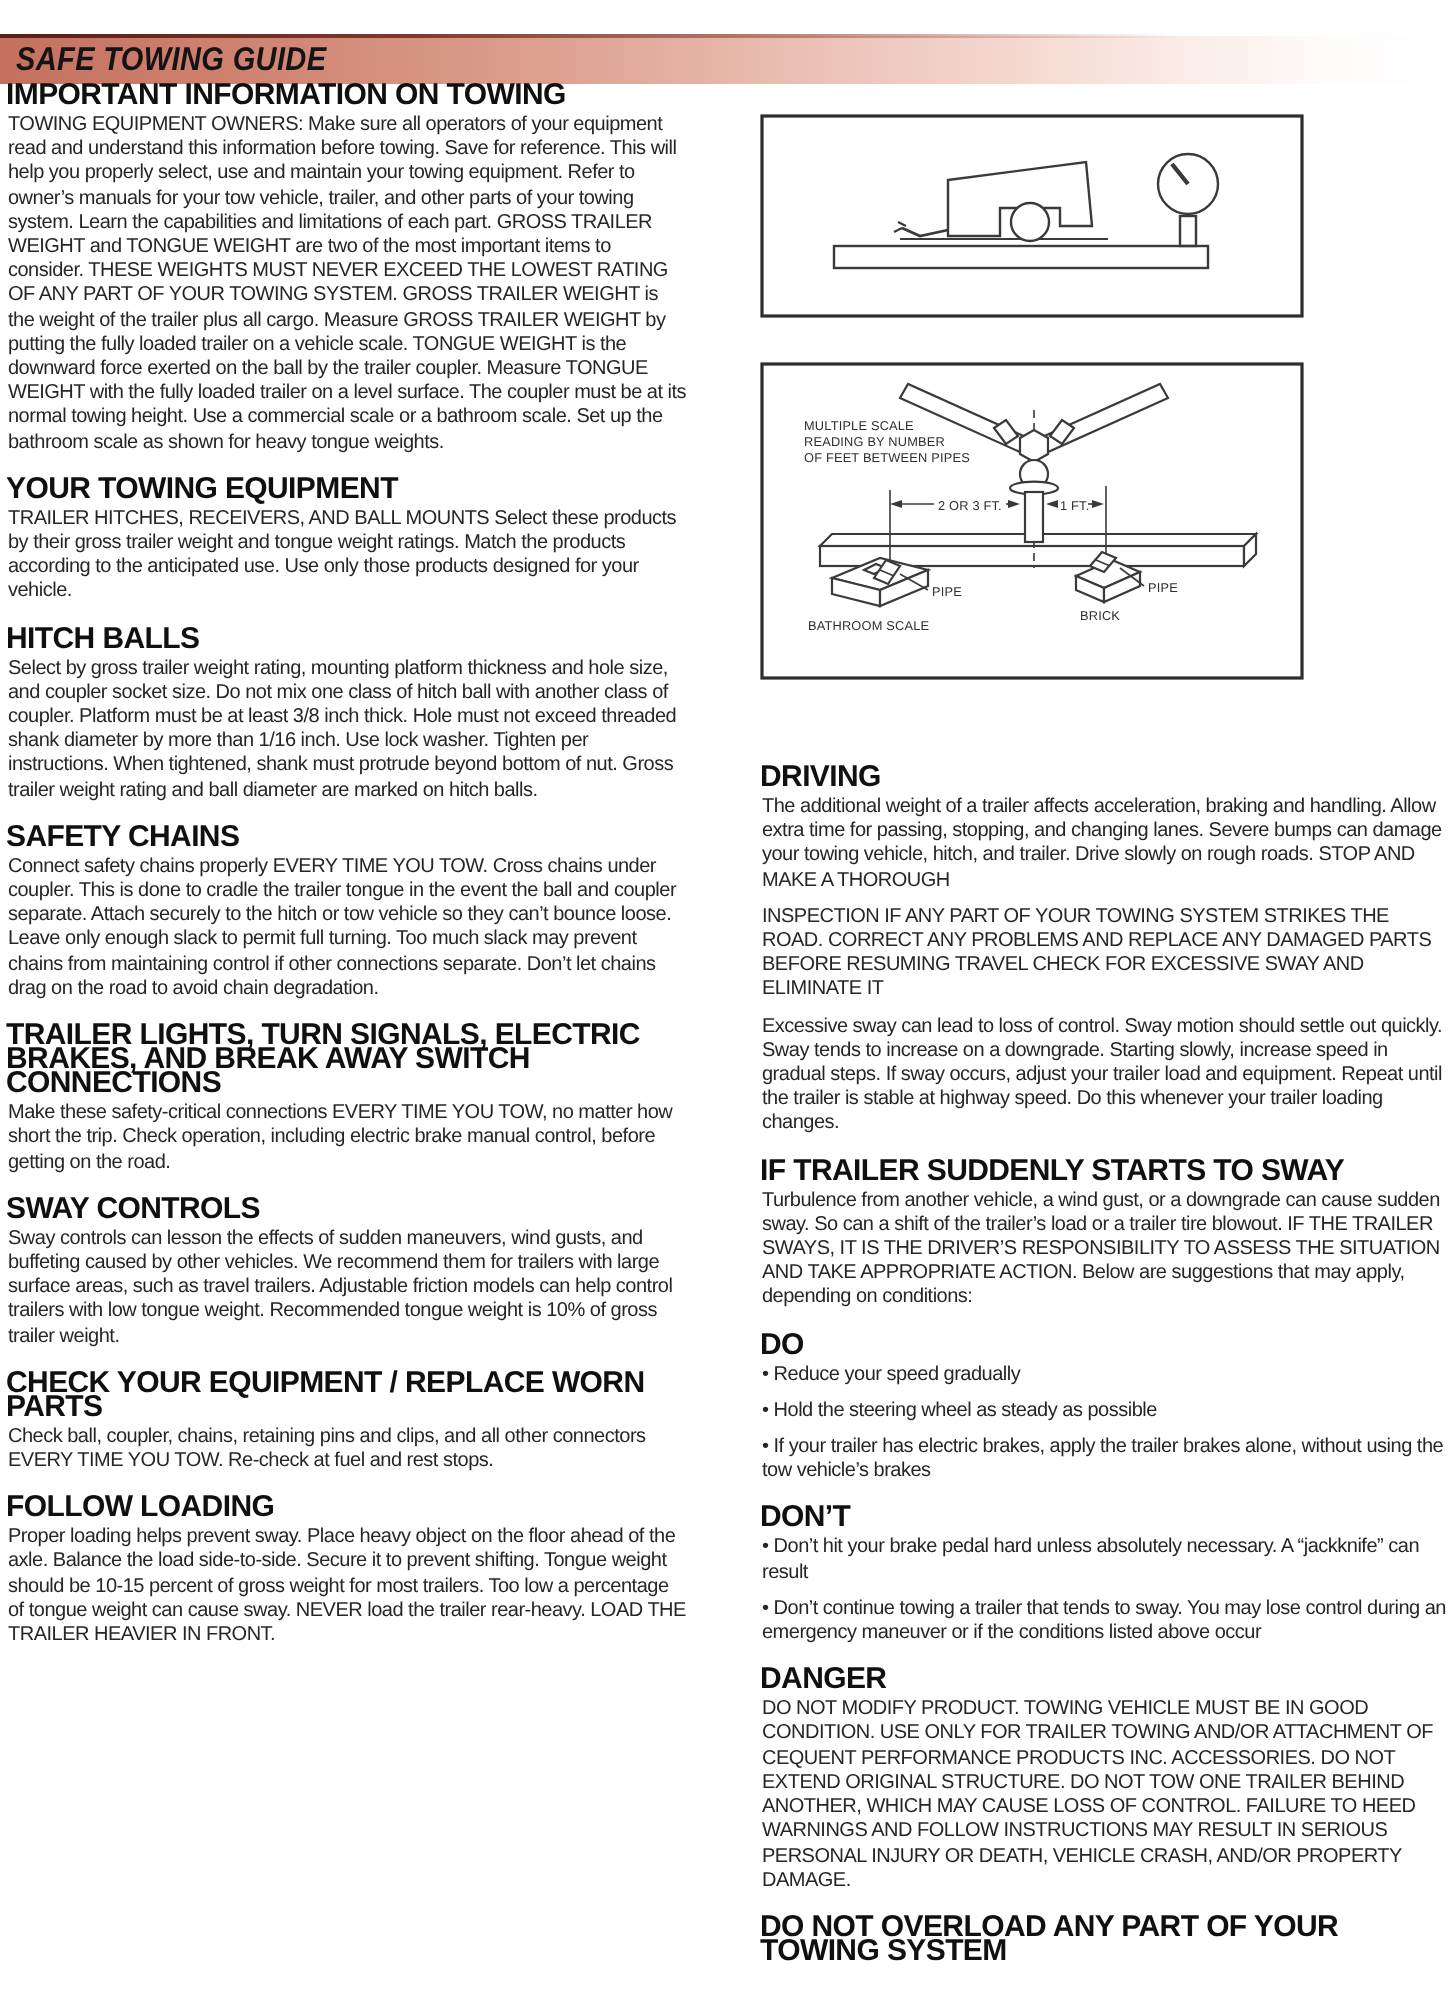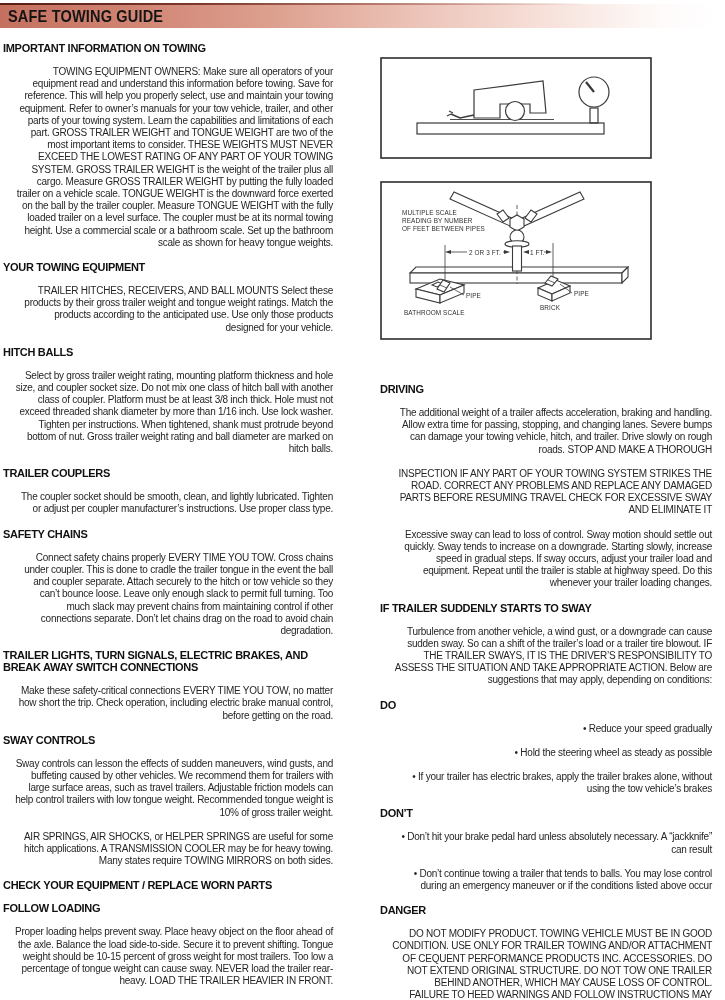--- a/index.html
+++ b/index.html
@@ -9,10 +9,11 @@
   }
   
   .header-bar{
-    position:absolute;left:0;top:4px;width:718px;height:24px;
+    position:absolute;left:0;top:18px;width:718px;height:24px;
     border-radius:0 11px 11px 0;
     background:linear-gradient(90deg,#c4705f 0%,#cf8170 16%,#dda08f 38%,
                #ecc3b8 58%,#f7e1da 76%,#fefbfa 92%,#ffffff 100%);
+    font-style:italic;
   }
   .header-topline{
     position:absolute;left:0;top:-1px;width:100%;height:2px;

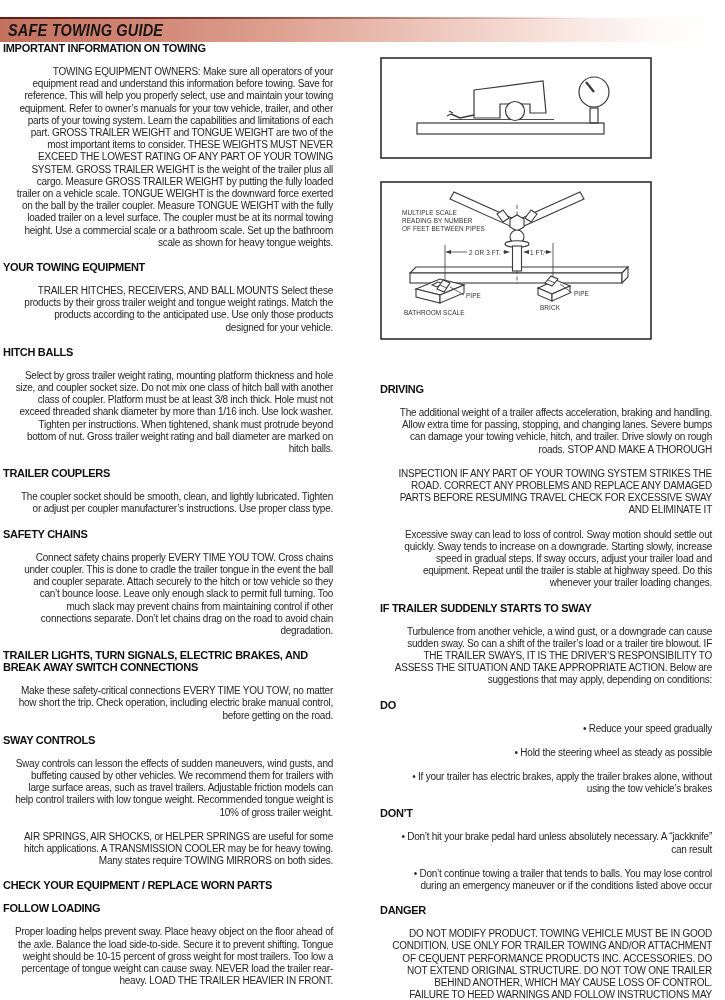--- a/index.html
+++ b/index.html
@@ -32,7 +32,7 @@
   .col-right{left:380px;top:383px;width:344px;}
   .col section{margin:0;}
   .col h3{
-    font-size:11px;line-height:12px;font-weight:bold;color:#101010;
+    font-size:15px;line-height:12px;font-weight:bold;color:#101010;
     margin:11px 0 3px;letter-spacing:-0.3px;
   }
   .col section:first-child h3{margin-top:0;}

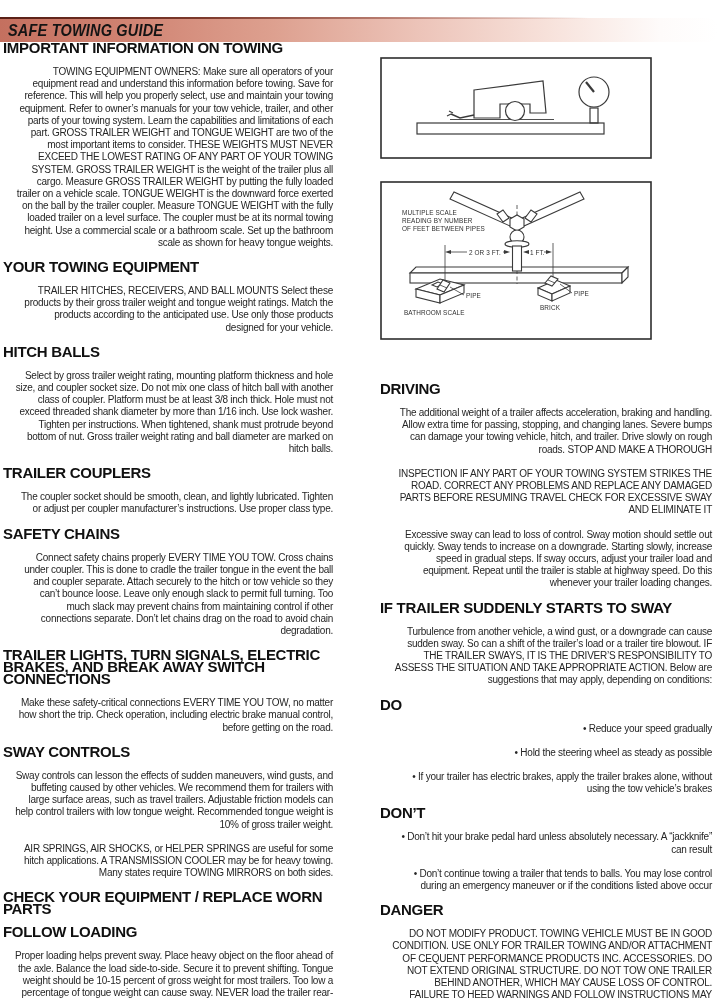--- a/index.html
+++ b/index.html
@@ -37,9 +37,8 @@
   }
   .col section:first-child h3{margin-top:0;}
   .col p{
-    font-size:10px;line-height:12.2px;margin:12px;color:#262626;
+    font-size:10px;line-height:12.2px;margin:1px;color:#262626;
     letter-spacing:-0.25px;
-    text-align:right;
   }
   .col p + p{margin-top:6px;}
   

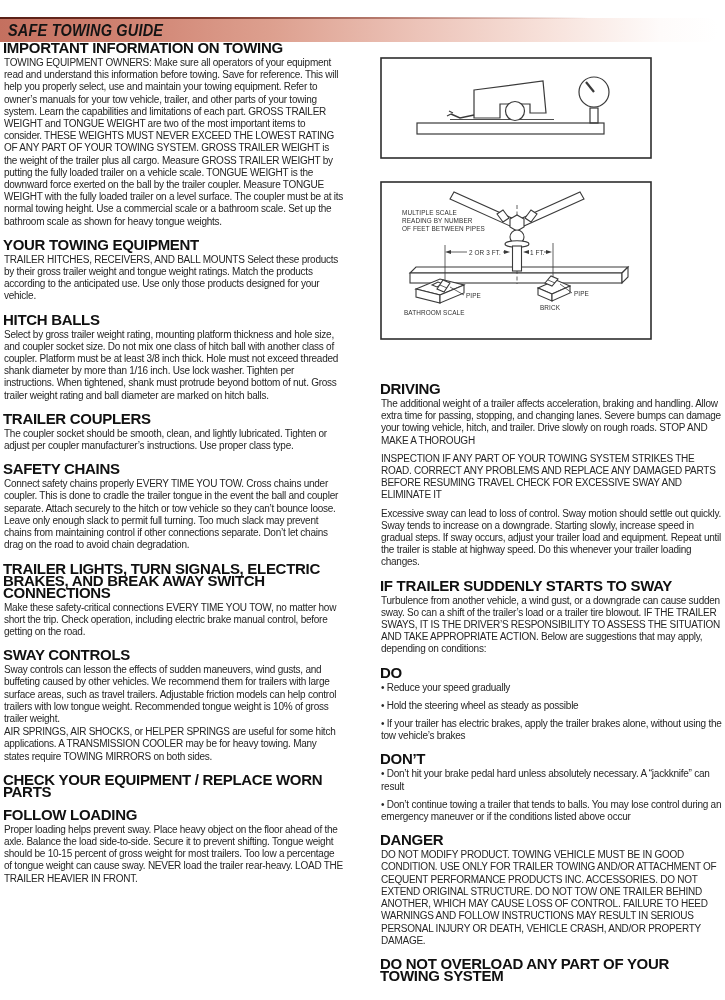--- a/index.html
+++ b/index.html
@@ -72,10 +72,6 @@
     <section>
       <h3>HITCH BALLS</h3>
       <p>Select by gross trailer weight rating, mounting platform thickness and hole size, and coupler socket size. Do not mix one class of hitch ball with another class of coupler. Platform must be at least 3/8 inch thick. Hole must not exceed threaded shank diameter by more than 1/16 inch. Use lock washer. Tighten per instructions. When tightened, shank must protrude beyond bottom of nut. Gross trailer weight rating and ball diameter are marked on hitch balls.</p>
-    </section>
-    <section>
-      <h3>TRAILER COUPLERS</h3>
-      <p>The coupler socket should be smooth, clean, and lightly lubricated. Tighten or adjust per coupler manufacturer’s instructions. Use proper class type.</p>
     </section>
     <section>
       <h3>SAFETY CHAINS</h3>

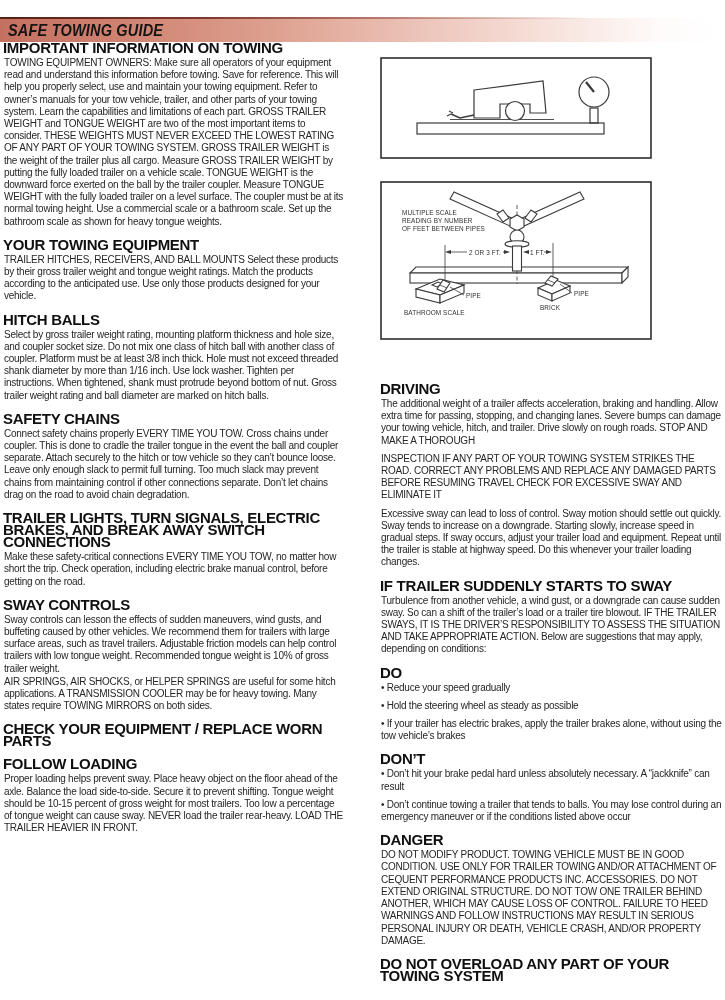--- a/index.html
+++ b/index.html
@@ -86,7 +86,6 @@
       <p>Sway controls can lesson the effects of sudden maneuvers, wind gusts, and buffeting caused by other vehicles. We recommend them for trailers with large surface areas, such as travel trailers. Adjustable friction models can help control trailers with low tongue weight. Recommended tongue weight is 10% of gross trailer weight.</p>
     </section>
     <section>
-      <p>AIR SPRINGS, AIR SHOCKS, or HELPER SPRINGS are useful for some hitch applications. A TRANSMISSION COOLER may be for heavy towing. Many states require TOWING MIRRORS on both sides.</p>
     </section>
     <section>
       <h3>CHECK YOUR EQUIPMENT / REPLACE WORN PARTS</h3>

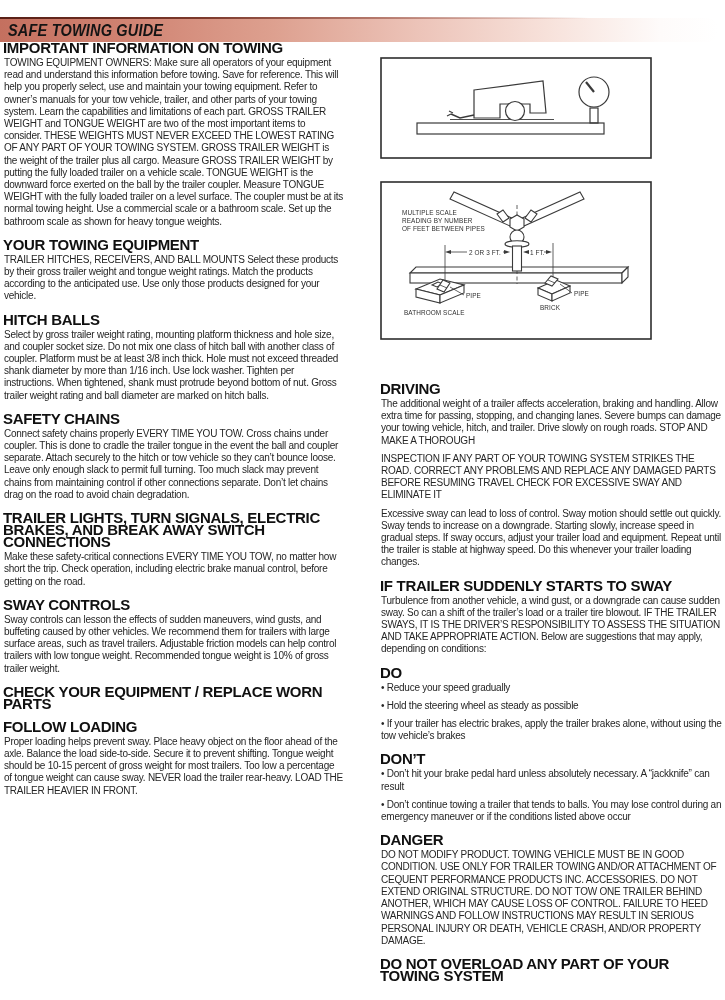--- a/index.html
+++ b/index.html
@@ -89,6 +89,7 @@
     </section>
     <section>
       <h3>CHECK YOUR EQUIPMENT / REPLACE WORN PARTS</h3>
+      <p>Check ball, coupler, chains, retaining pins and clips, and all other connectors EVERY TIME YOU TOW. Re-check at fuel and rest stops.</p>
     </section>
     <section>
       <h3>FOLLOW LOADING</h3>

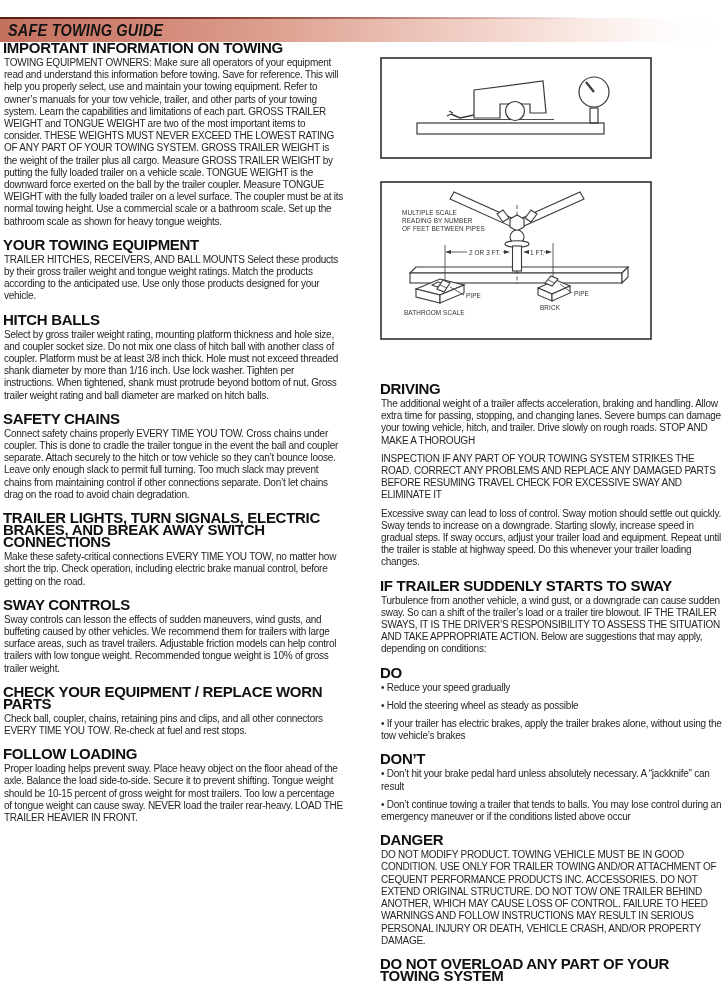--- a/index.html
+++ b/index.html
@@ -214,7 +214,7 @@
     <section>
       <h3>DON’T</h3>
       <p>• Don’t hit your brake pedal hard unless absolutely necessary. A “jackknife” can result</p>
-      <p>• Don’t continue towing a trailer that tends to balls. You may lose control during an emergency maneuver or if the conditions listed above occur</p>
+      <p>• Don’t continue towing a trailer that tends to sway. You may lose control during an emergency maneuver or if the conditions listed above occur</p>
     </section>
     <section>
       <h3>DANGER</h3>

